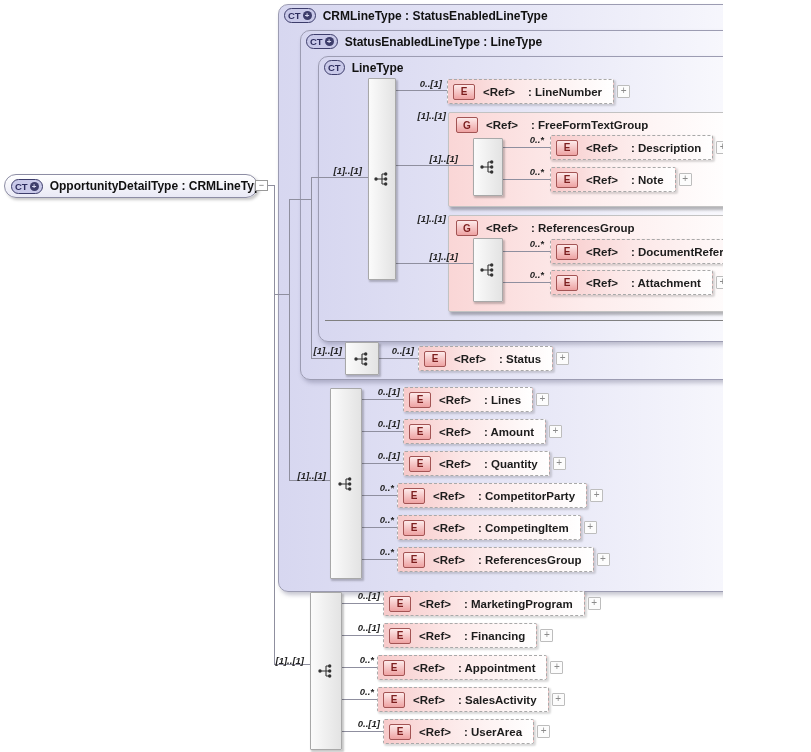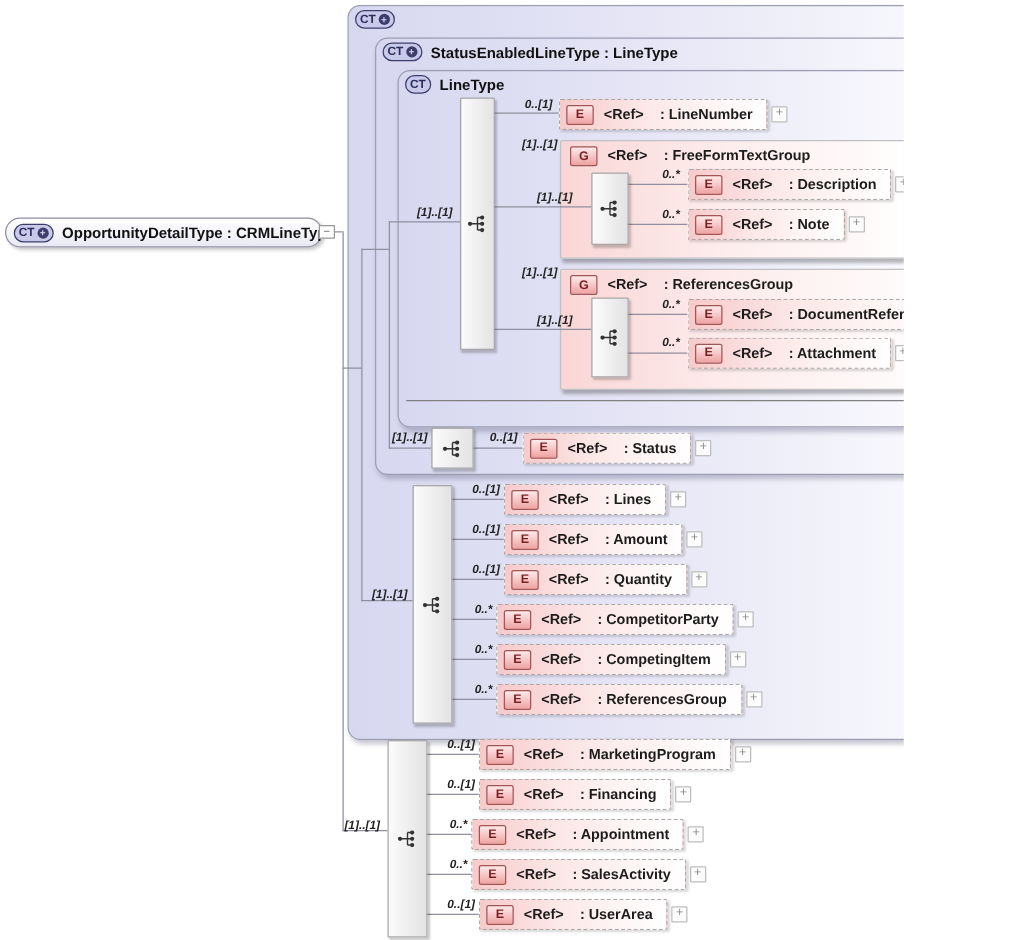--- a/index.html
+++ b/index.html
@@ -78,6 +78,7 @@
         <span>CT</span>
         <span class="dot">+</span>
       </span>
+    <span class="ttl">CRMLineType : StatusEnabledLineType</span>
   </div>
   <div class="hdr" style="left:306px;top:34px">
     <span class="ctb">

